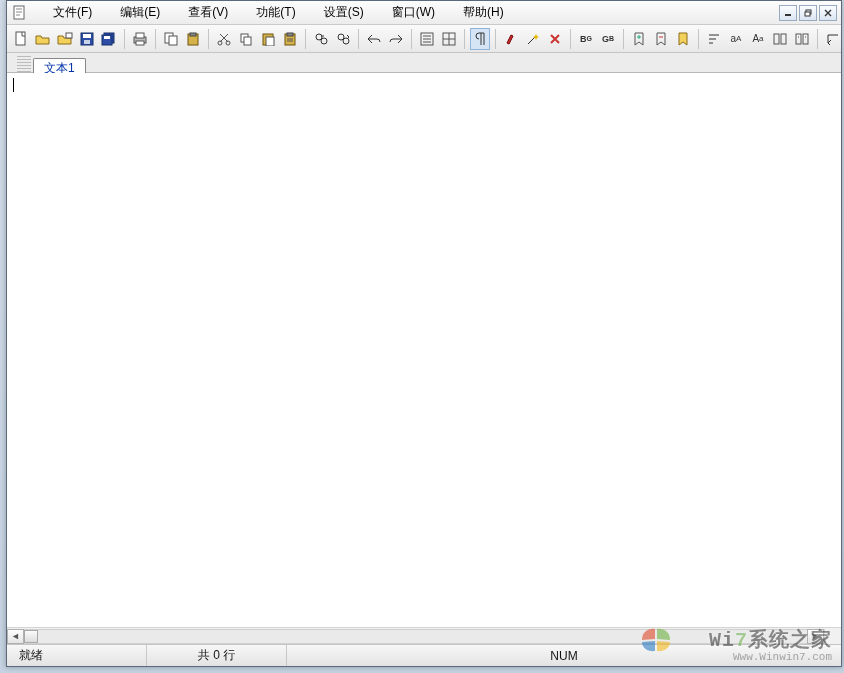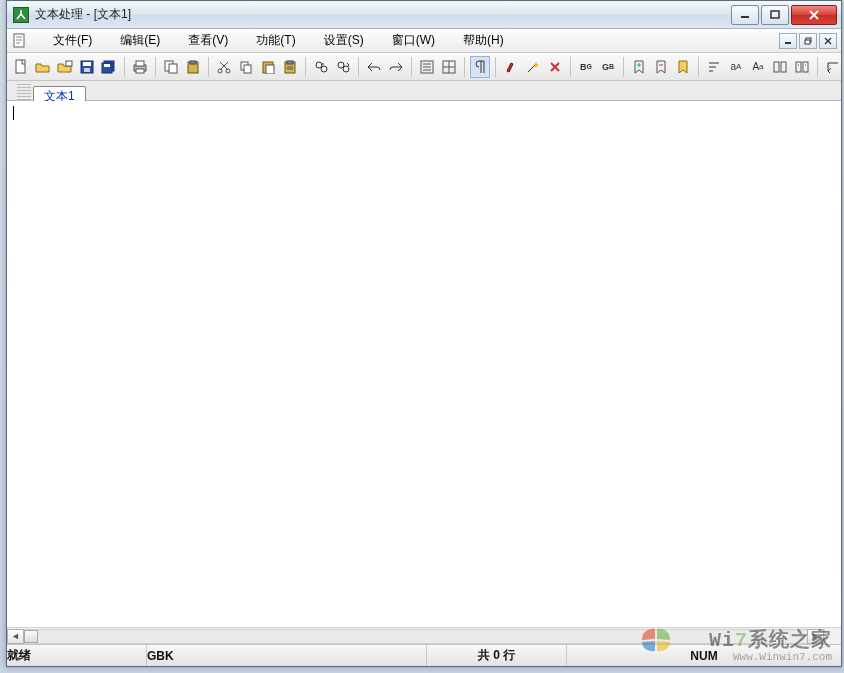--- a/index.html
+++ b/index.html
@@ -199,31 +199,6 @@
 
 <div class="window">
 
-  <div class="titlebar">
-    <div class="appicon">
-      <svg width="10" height="10" viewBox="0 0 10 10">
-          <path d="M5 0 L5 4 M5 4 L1 9 M5 4 L9 9" stroke="#fff" stroke-width="1.5" fill="none"></path>
-        </svg>
-    </div>
-    <div class="title">文本处理 - [文本1]</div>
-    <div class="winbtns">
-      <div class="winbtn">
-        <svg width="10" height="10">
-            <rect x="1" y="6" width="8" height="2" fill="#333"></rect>
-          </svg>
-      </div>
-      <div class="winbtn">
-        <svg width="10" height="10">
-            <rect x="1" y="1" width="8" height="7" fill="none" stroke="#333" stroke-width="1.5"></rect>
-          </svg>
-      </div>
-      <div class="winbtn close">
-        <svg width="10" height="10">
-            <path d="M1 1 L9 9 M9 1 L1 9" stroke="#fff" stroke-width="1.8"></path>
-          </svg>
-      </div>
-    </div>
-  </div>
 
   <div class="menubar">
     <span class="docicon">

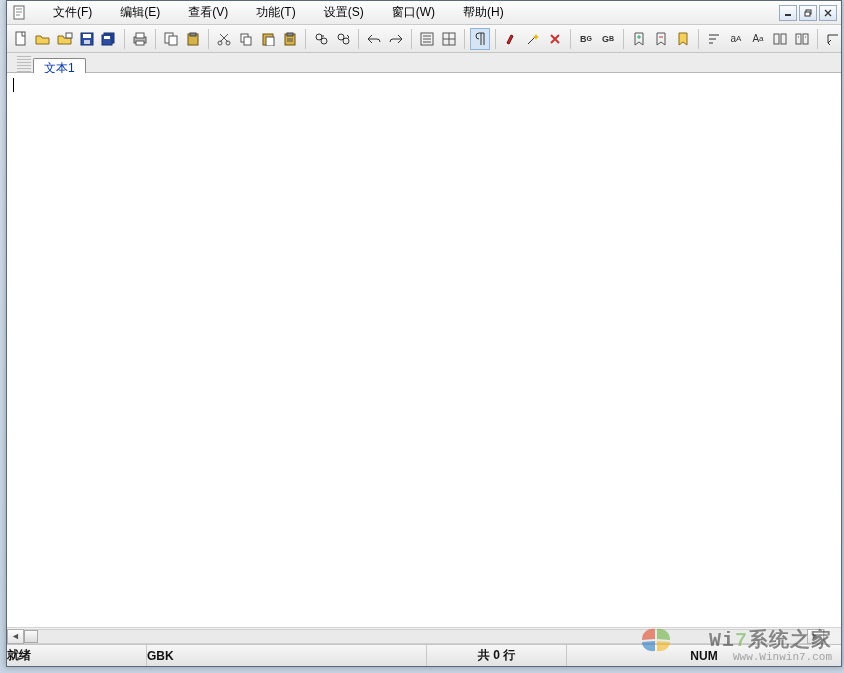--- a/index.html
+++ b/index.html
@@ -174,7 +174,7 @@
     display:flex; align-items:center;
     font-size:12px; color:#111;
   }
-  .sseg { padding: 0 0; border-right: 1px solid #c8c8c8; height:100%; display:flex; align-items:center;font-weight:bold; }
+  .sseg { padding: 0 12px; border-right: 1px solid #c8c8c8; height:100%; display:flex; align-items:center; }
   .sseg:last-child { border-right:none; }
 
   .watermark {

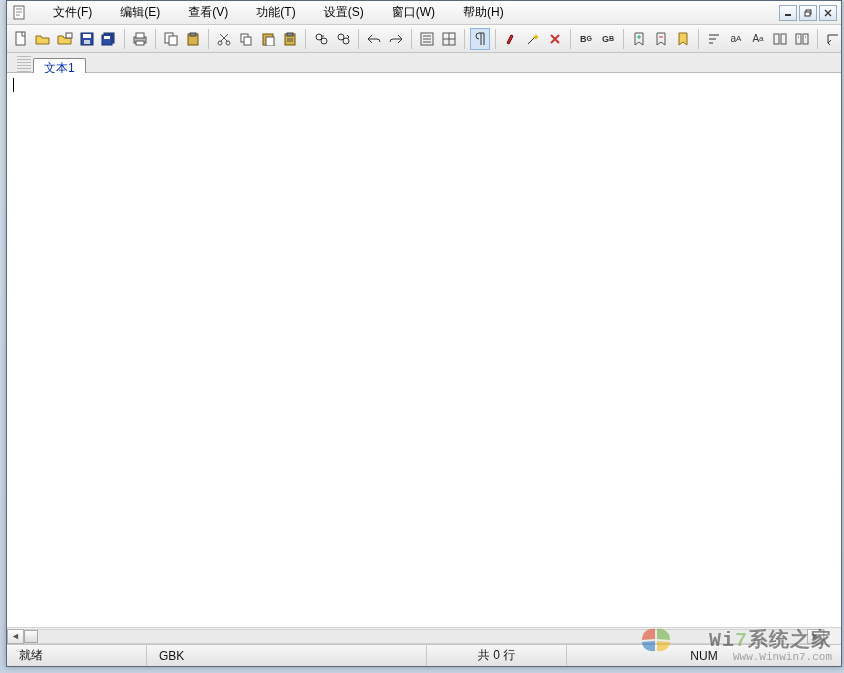--- a/index.html
+++ b/index.html
@@ -447,7 +447,6 @@
 
   <div class="statusbar">
     <div class="sseg" style="width:140px">就绪</div>
-    <div class="sseg" style="width:280px">GBK</div>
     <div class="sseg" style="width:140px;justify-content:center">共 0 行</div>
     <div class="sseg" style="flex:1;justify-content:center">NUM</div>
   </div>

